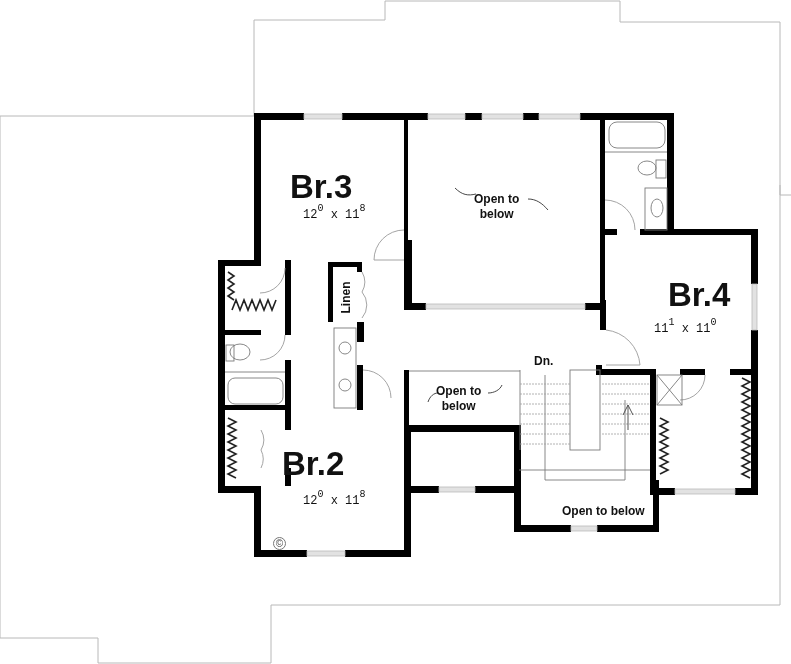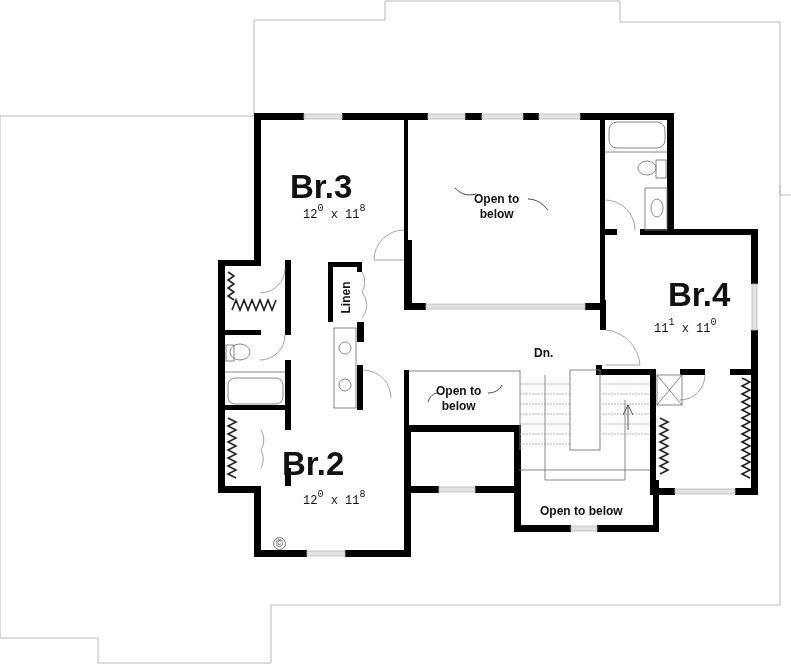--- a/index.html
+++ b/index.html
@@ -214,7 +214,7 @@
 
 <div class="lbl note" style="left:540px; top:504px;">Open to below</div>
 
-<div class="lbl note" style="left:534px; top:346px;">Dn.</div>
+<div class="lbl note" style="left:534px; top:354px;">Dn.</div>
 
 <div class="lbl note vert" style="left:326px; top:290px; width:40px;">Linen</div>
 

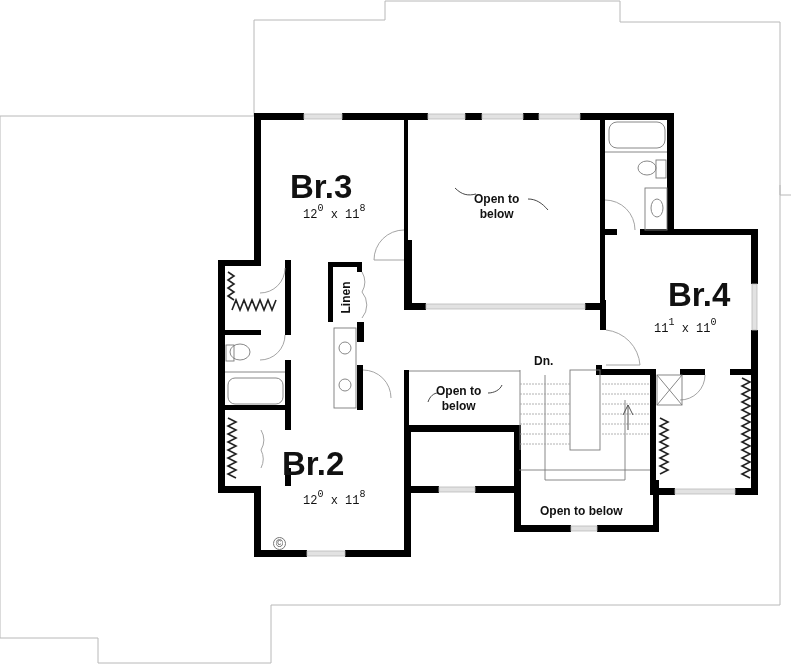--- a/index.html
+++ b/index.html
@@ -212,7 +212,7 @@
   <div>below</div>
 </div>
 
-<div class="lbl note" style="left:540px; top:504px;">Open to below</div>
+<div class="lbl note" style="left:562px; top:504px;">Open to below</div>
 
 <div class="lbl note" style="left:534px; top:354px;">Dn.</div>
 

